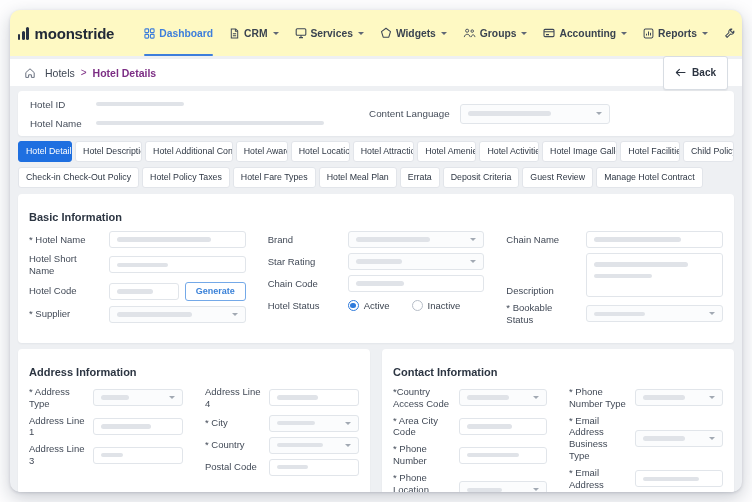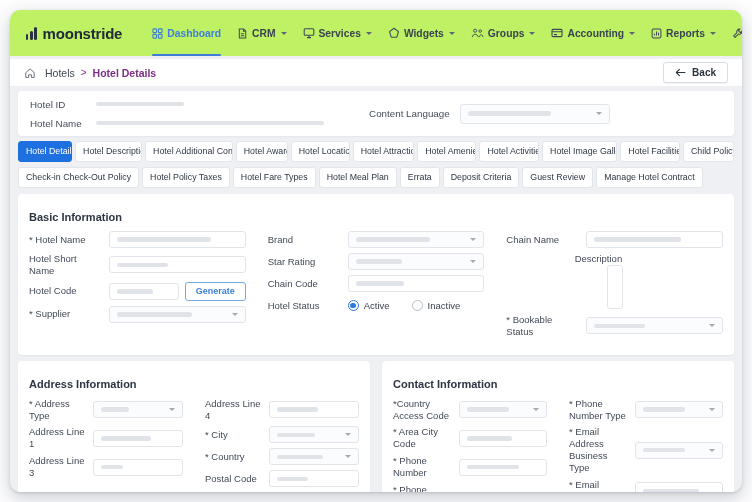--- a/index.html
+++ b/index.html
@@ -16,7 +16,7 @@
     box-shadow:0 6px 18px rgba(25,35,60,.22), 0 1px 3px rgba(25,35,60,.15);
   }
   
-  .hdr{ background:#bef264; height:46px; display:flex; align-items:center; padding:0 16px; }
+  .hdr{ background:#fef9c3; height:46px; display:flex; align-items:center; padding:0 8px; }
   .logo{ display:flex; align-items:center; }
   .logo-bars{ display:flex; align-items:flex-end; height:13px; }
   .logo-bars span{ display:inline-block; width:2.4px; background:#273142; border-radius:2px; margin-right:1.8px; }

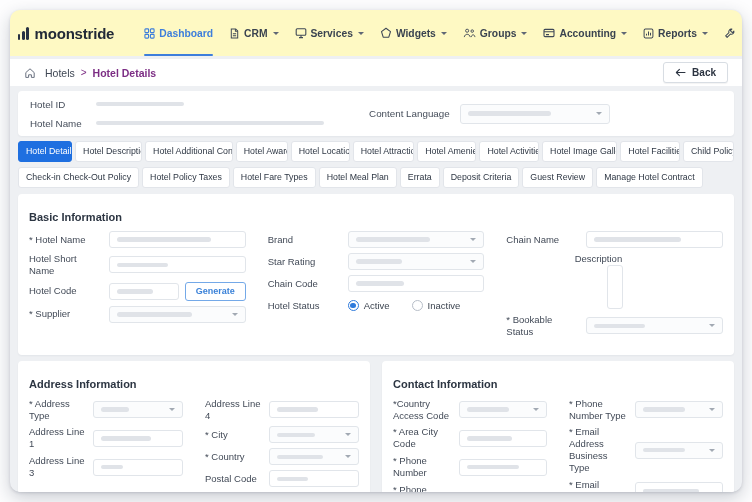--- a/index.html
+++ b/index.html
@@ -39,7 +39,7 @@
   .crumb-sep{ font-size:10px; color:#7c2d84; margin-left:6px; }
   .crumb-active{ font-size:10.5px; color:#7c2d84; font-weight:700; margin-left:6px; }
   .back-btn{ margin-left:auto; display:flex; align-items:center; gap:6px; background:#fff;
-    border:1px solid #d8dde3; border-radius:3px; height:21px; padding:0 11px;
+    border:1px solid #d8dde3; border-radius:3px; height:34px; padding:0 11px;
     font-size:10px; font-weight:700; color:#2b3340; box-shadow:0 1px 1px rgba(0,0,0,.05);
     font-family:inherit; cursor:pointer; }
   .back-btn .ic{ display:flex; color:#2b3340; }

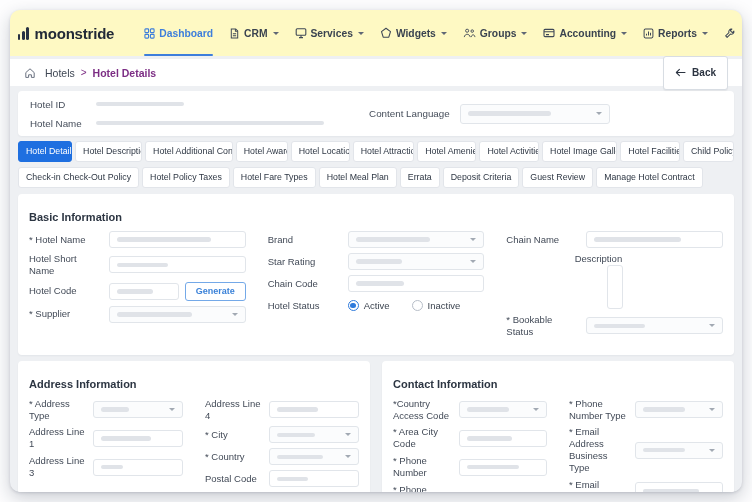--- a/index.html
+++ b/index.html
@@ -71,7 +71,7 @@
   .cols{ display:flex; gap:22px; }
   .col{ flex:1; display:flex; flex-direction:column; gap:5px; min-width:0; }
   .frow{ display:flex; align-items:center; min-height:17px; }
-  .frow.top{ align-items:center;flex-direction:column; }
+  .frow.top{ align-items:flex-end; }
   .flabel{ font-size:9.5px; color:#424a57; line-height:1.25; flex-shrink:0; padding-right:8px; }
   .sec-basic .flabel{ width:80px; }
   .sec-address .flabel{ width:64px; }

